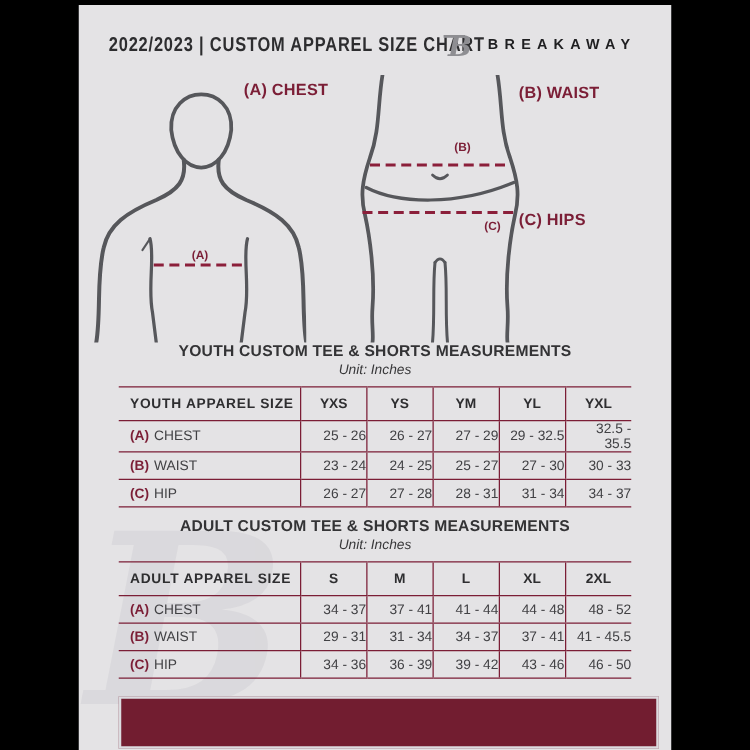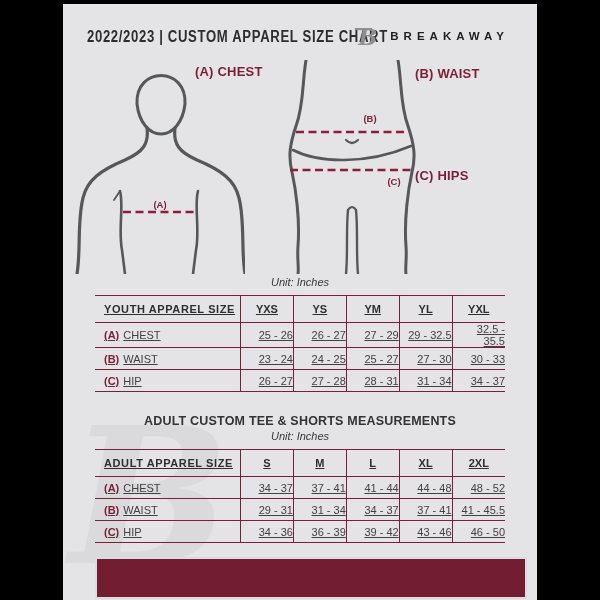--- a/index.html
+++ b/index.html
@@ -124,6 +124,7 @@
   <div class="watermark">B</div>
 
   <div class="table-block" style="top:270px;">
+    <p class="tbl-title">YOUTH CUSTOM TEE &amp; SHORTS MEASUREMENTS</p>
     <div class="tbl-unit">Unit: Inches</div>
     <table class="size-table">
       <tbody>

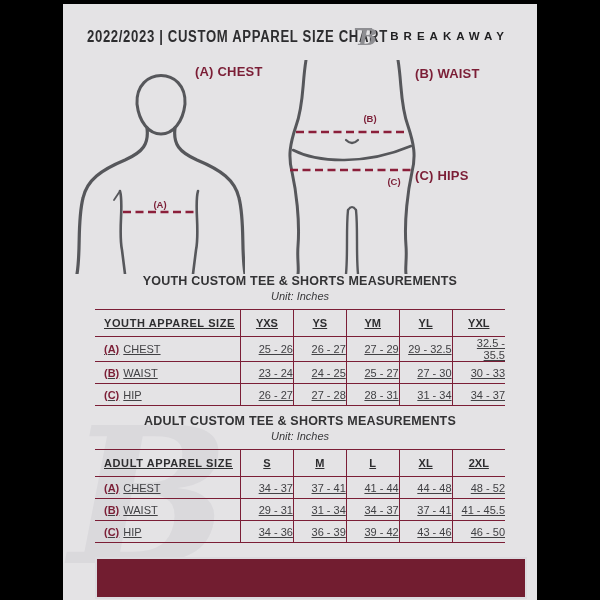--- a/index.html
+++ b/index.html
@@ -42,7 +42,7 @@
   }
   table.size-table th,table.size-table td{
     border-top:1.5px solid #7b1e36;border-bottom:1.5px solid #7b1e36;
-    padding:0;text-align:center;background:transparent;text-decoration:underline;
+    padding:0;text-align:center;background:transparent;
   }
   table.size-table th{height:26px;font-weight:bold;color:#2e2e30;}
   table.size-table td{height:21px;text-align:right;}

